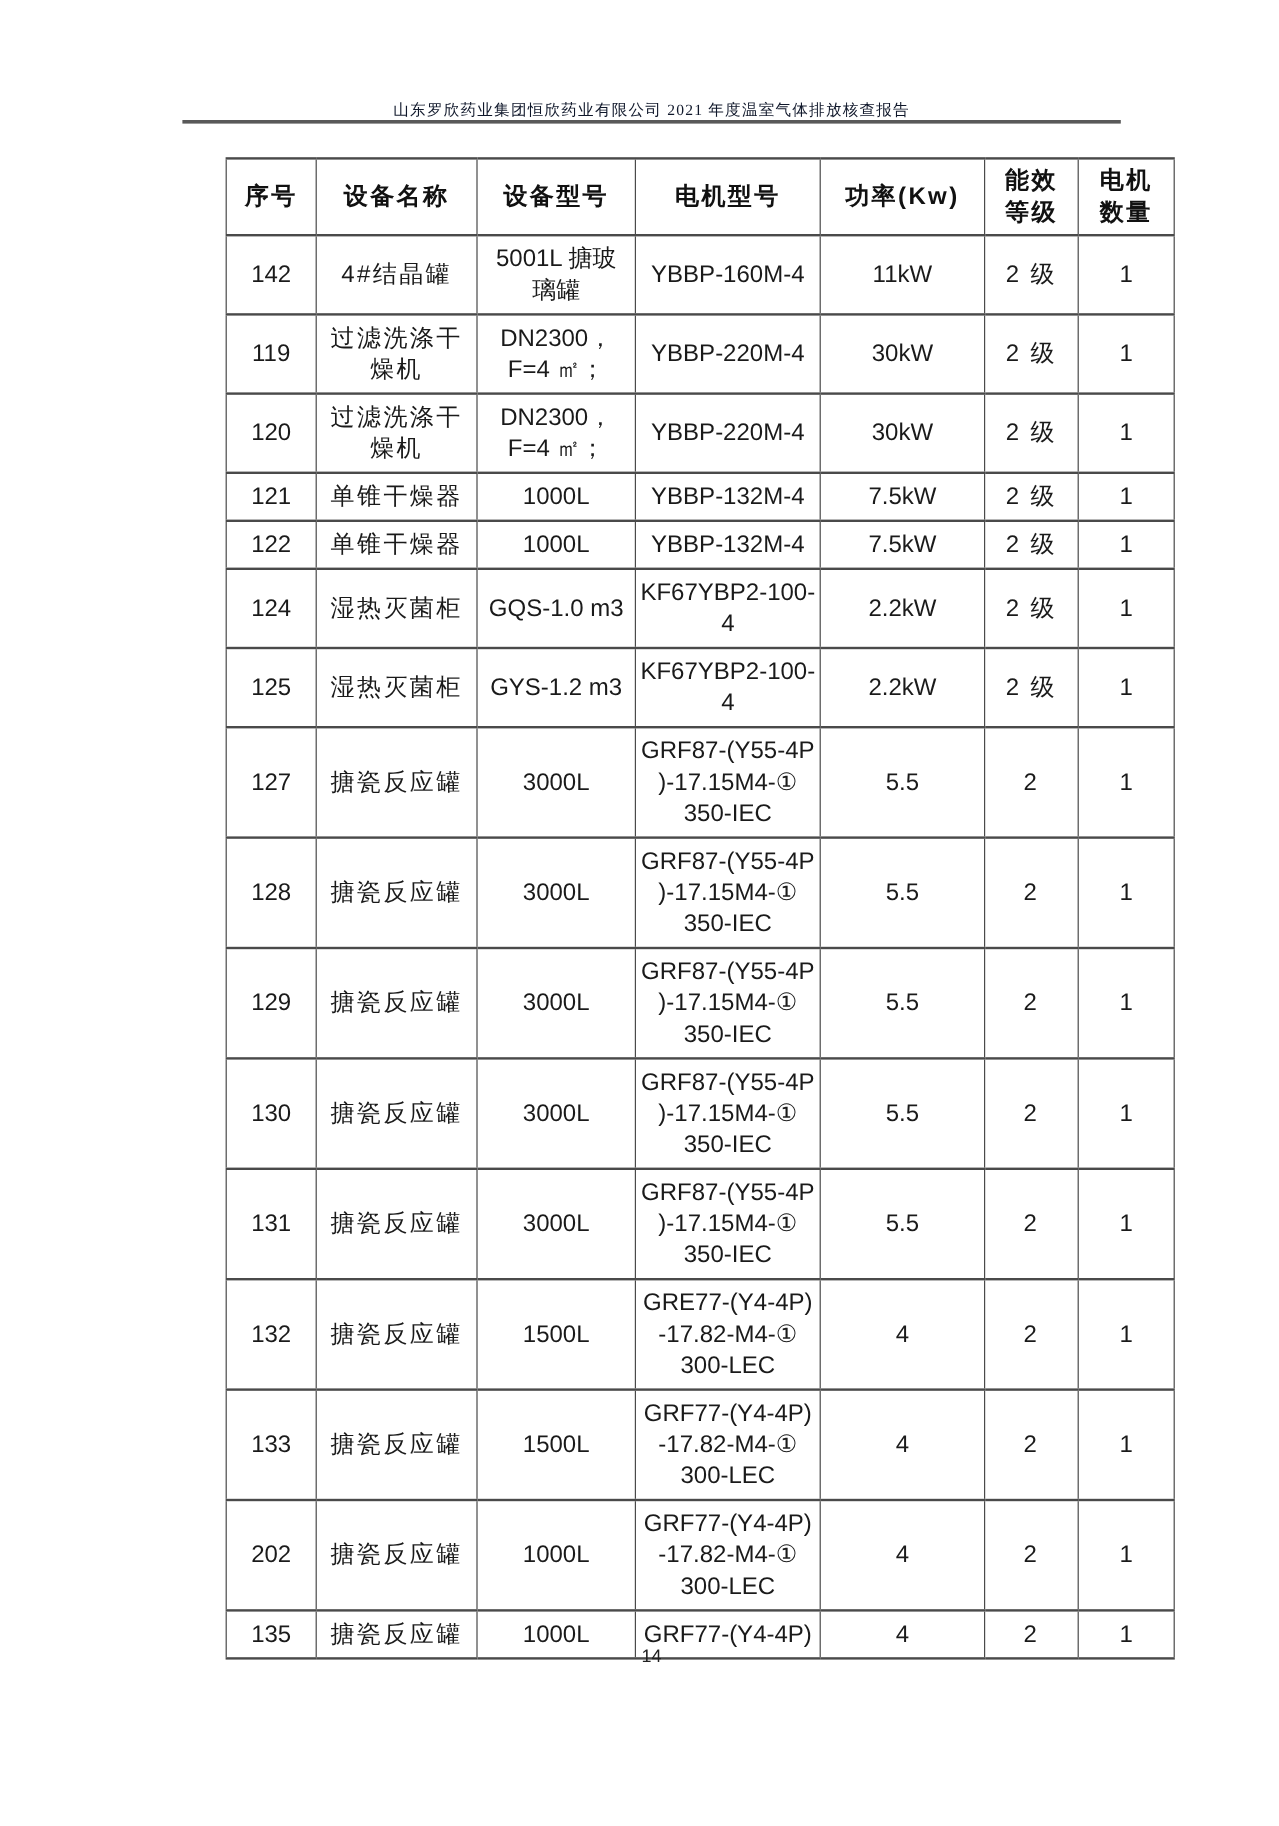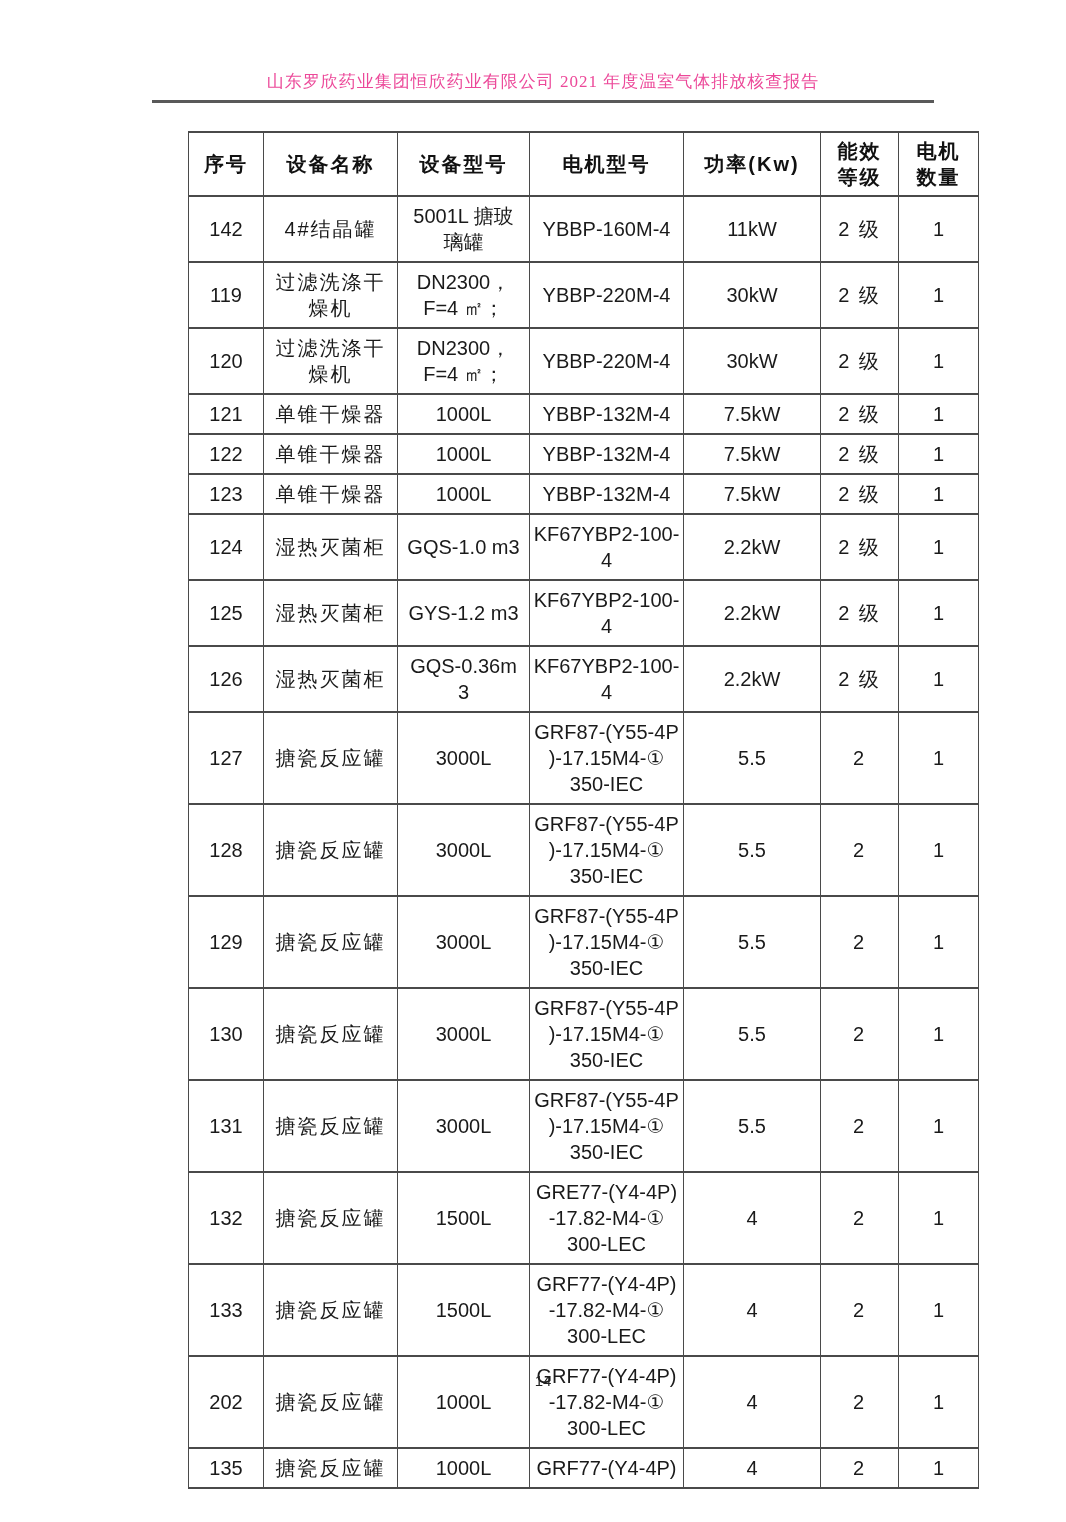--- a/index.html
+++ b/index.html
@@ -16,14 +16,14 @@
   }
   .doc-title {
     position: absolute;
-    top: 70px;
+    top: 83px;
     left: 152px;
     width: 782px;
     text-align: center;
     font-family: "Liberation Serif", "DejaVu Serif", serif;
-    font-size: 17px;
+    font-size: 13px;
     letter-spacing: 1px;
-    color: #ec4899;
+    color: #0f172a;
     white-space: nowrap;
   }
   .header-rule {

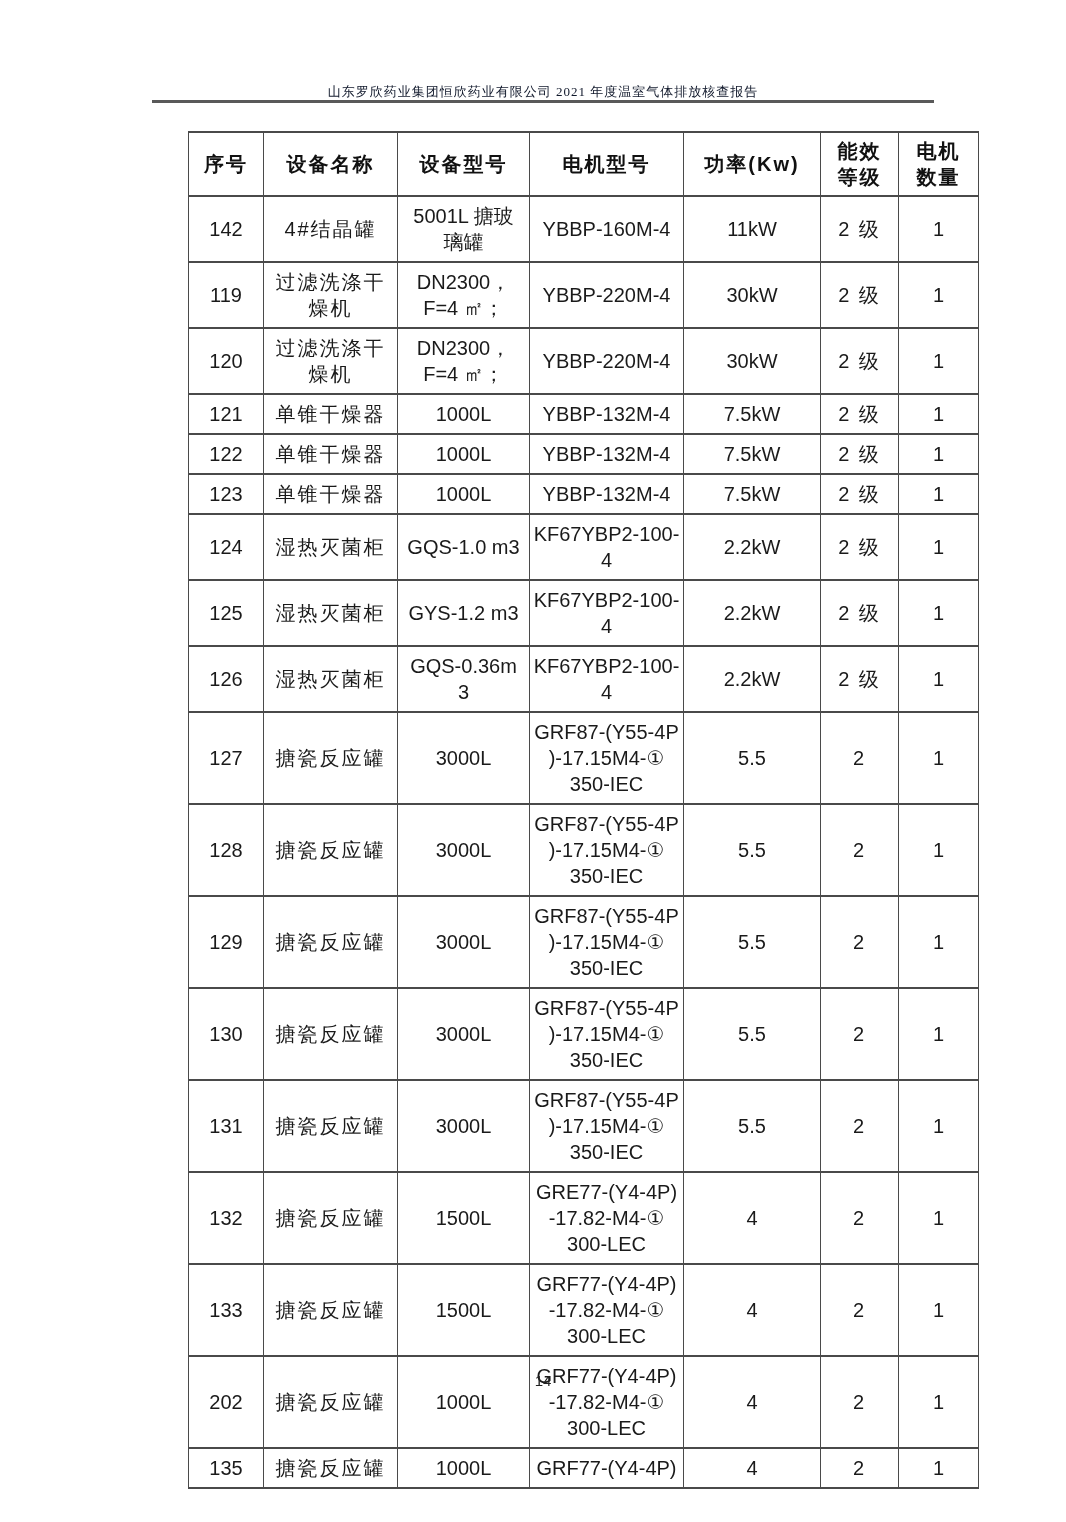--- a/index.html
+++ b/index.html
@@ -159,15 +159,6 @@
     <td class="col-count">1</td>
   </tr>
       <tr>
-    <td class="col-serial">123</td>
-    <td class="col-name">单锥干燥器</td>
-    <td class="col-model">1000L</td>
-    <td class="col-motor">YBBP-132M-4</td>
-    <td class="col-power">7.5kW</td>
-    <td class="col-grade">2 级</td>
-    <td class="col-count">1</td>
-  </tr>
-      <tr>
     <td class="col-serial">124</td>
     <td class="col-name">湿热灭菌柜</td>
     <td class="col-model">GQS-1.0 m3</td>

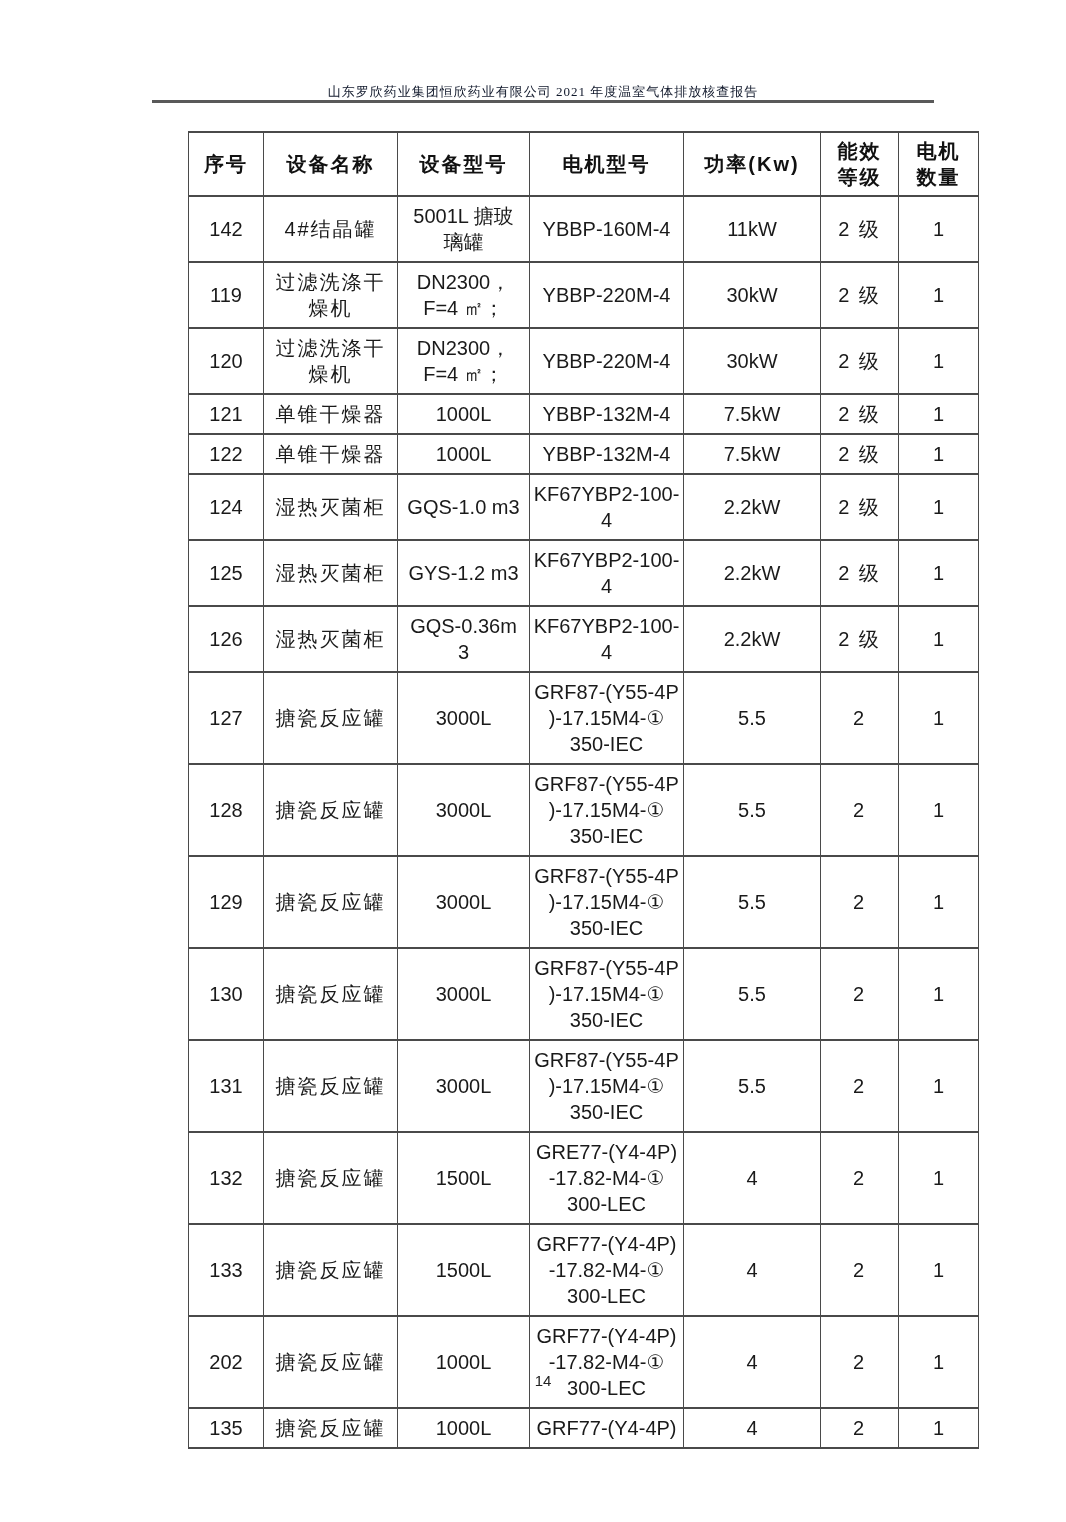--- a/index.html
+++ b/index.html
@@ -179,17 +179,6 @@
     <td class="col-count">1</td>
   </tr>
       <tr>
-    <td class="col-serial">126</td>
-    <td class="col-name">湿热灭菌柜</td>
-    <td class="col-model">GQS-0.36m
-3</td>
-    <td class="col-motor">KF67YBP2-100-
-4</td>
-    <td class="col-power">2.2kW</td>
-    <td class="col-grade">2 级</td>
-    <td class="col-count">1</td>
-  </tr>
-      <tr>
     <td class="col-serial">127</td>
     <td class="col-name">搪瓷反应罐</td>
     <td class="col-model">3000L</td>

